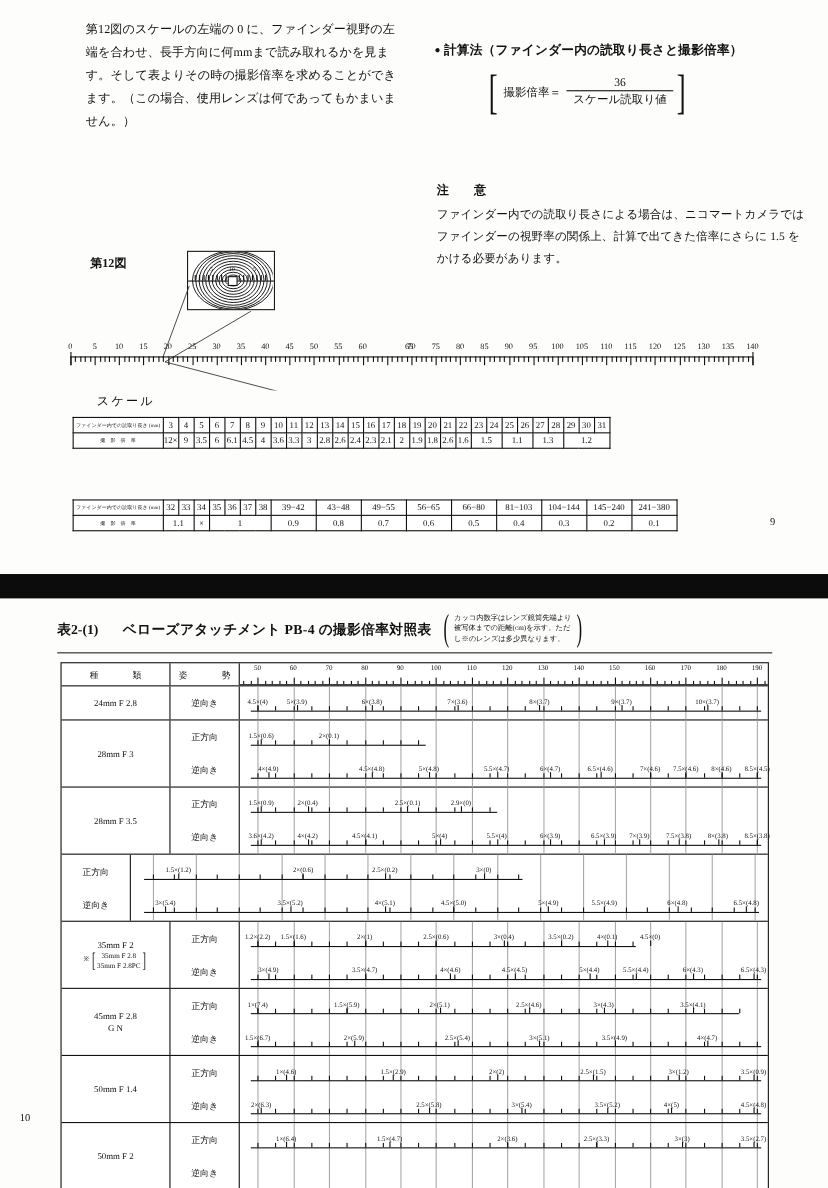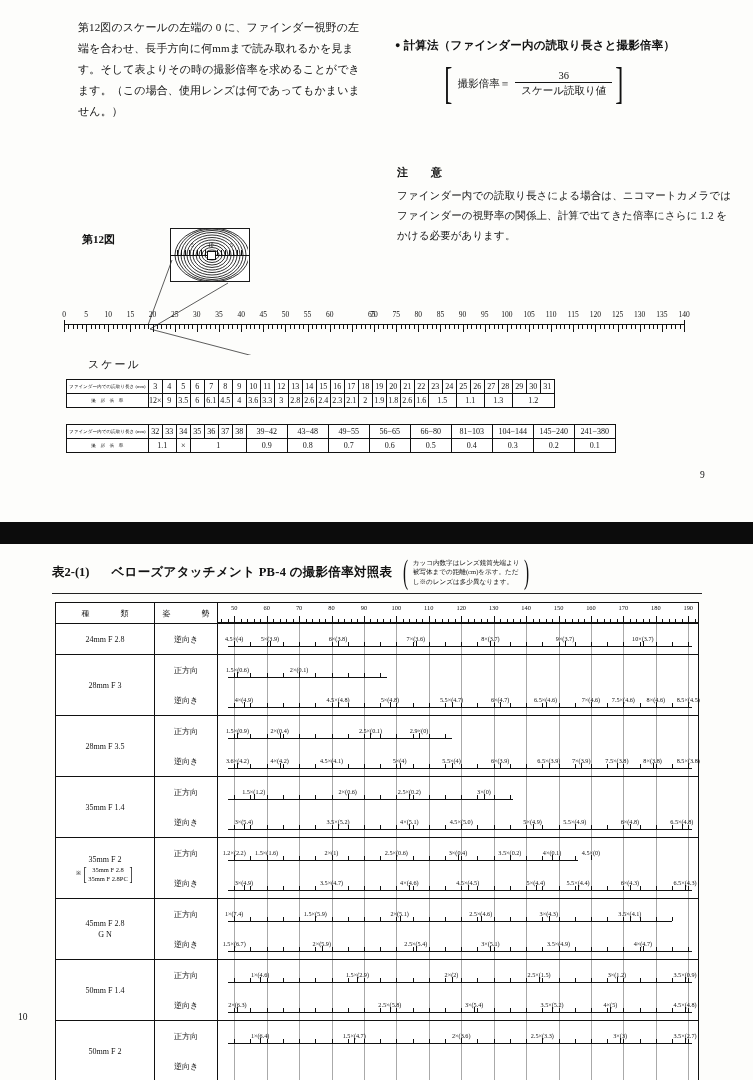--- a/index.html
+++ b/index.html
@@ -121,7 +121,7 @@
 
     <div id="notebox">
       <div class="note-title">注　意</div>
-      <div class="note-body">ファインダー内での読取り長さによる場合は、ニコマートカメラではファインダーの視野率の関係上、計算で出てきた倍率にさらに 1.2 をかける必要があります。</div>
+      <div class="note-body">ファインダー内での読取り長さによる場合は、ニコマートカメラではファインダーの視野率の関係上、計算で出てきた倍率にさらに 1.5 をかける必要があります。</div>
     </div>
 
     <div id="fig12label">第12図</div>

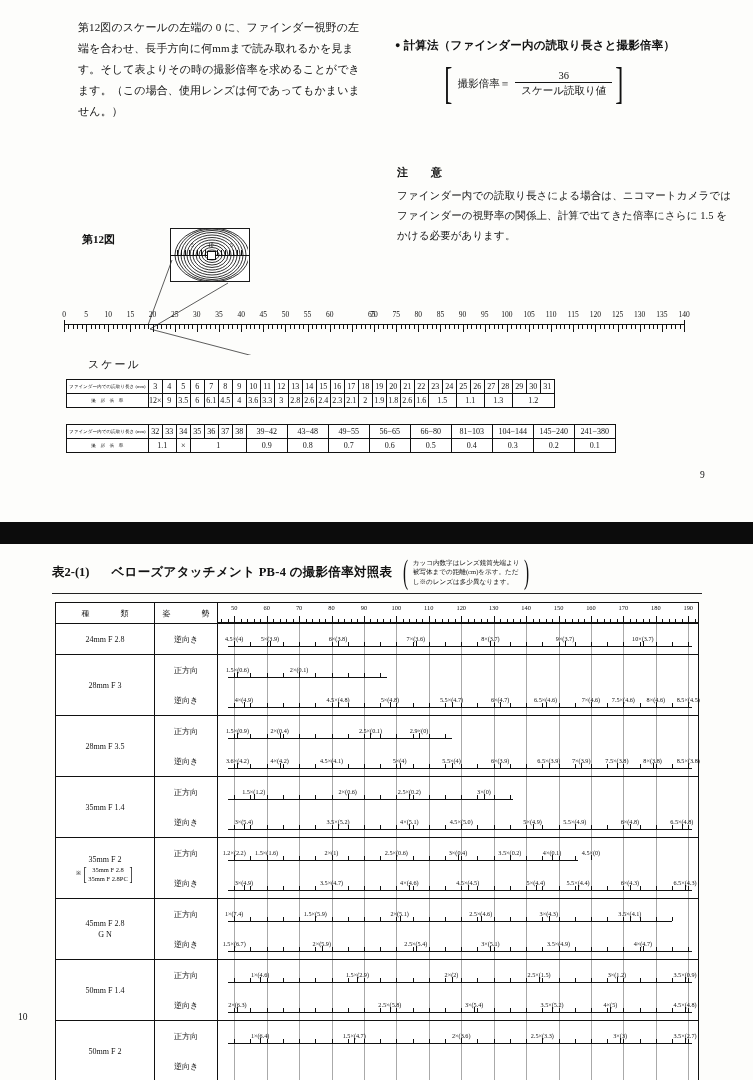--- a/index.html
+++ b/index.html
@@ -50,7 +50,7 @@
   table.t td{border:.9px solid #111;text-align:center;font-size:8px;padding:1px 0;line-height:11px;}
   table.t td.lbl{font-size:4.6px;line-height:5.6px;padding:1px 2px;letter-spacing:0;}
   #tbl1{position:absolute;left:66px;top:379px;}
-  #tbl2{position:absolute;left:66px;top:424px;}
+  #tbl2{position:absolute;left:66px;top:454px;}
   #pg9{position:absolute;left:700px;top:470px;font-size:9.5px;}
 
   

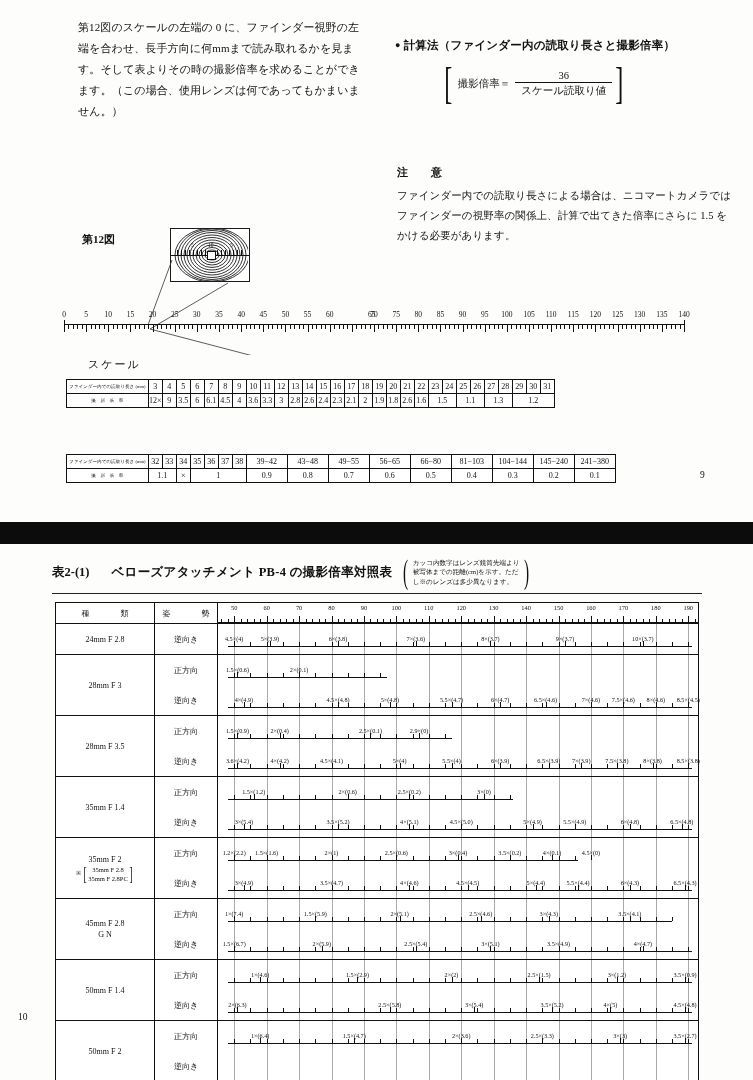--- a/index.html
+++ b/index.html
@@ -865,9 +865,6 @@
             </div>
           </div>
           <div class="lrow">
-            <div class="lname">
-              <div>35mm F 1.4</div>
-            </div>
             <div class="ori">
               <div>正方向</div>
               <div>逆向き</div>

